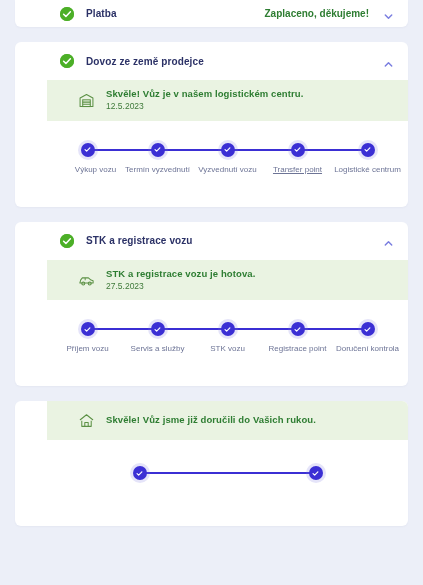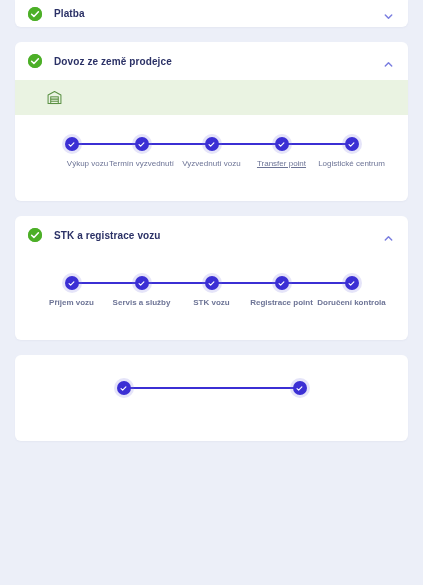--- a/index.html
+++ b/index.html
@@ -29,6 +29,7 @@
     overflow: hidden;
     margin-bottom: 15px;
     box-shadow: 0 1px 2px rgba(40, 50, 90, 0.04);
+    padding-left: 32px;
   }
   .card.first {
     border-radius: 0 0 6px 6px;

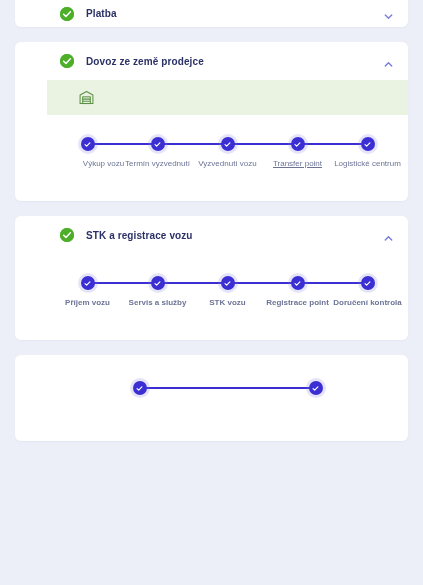--- a/index.html
+++ b/index.html
@@ -175,6 +175,7 @@
       </span>
       <span class="head-title">Platba</span>
       <span class="head-spacer"></span>
+      <span class="head-status">Zaplaceno, děkujeme!</span>
       <span class="chev">
         <svg viewBox="0 0 12 12" width="11" height="11" aria-hidden="true">
           <path d="M2.5 4.3 L6 7.8 L9.5 4.3" fill="none" stroke="#7b7fe0" stroke-width="1.6" stroke-linecap="round" stroke-linejoin="round"></path>

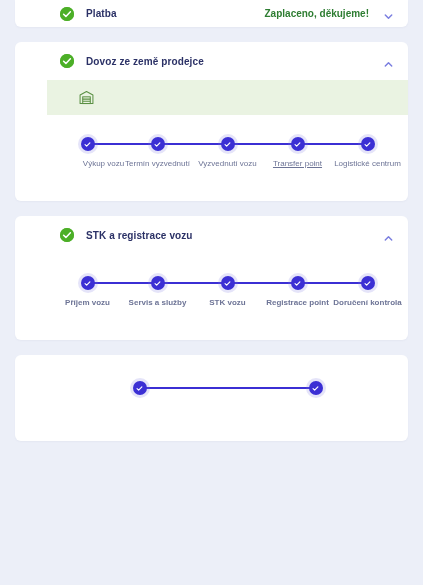--- a/index.html
+++ b/index.html
@@ -210,6 +210,10 @@
           <line x1="5" y1="13" x2="13" y2="13" stroke="#5c9145" stroke-width="1.1"></line>
         </svg>
       </span>
+      <span class="banner-text">
+        <span class="banner-title" style="display:block">Skvěle! Vůz je v našem logistickém centru.</span>
+        <span class="banner-date" style="display:block">12.5.2023</span>
+      </span>
     </div>
 
     <div class="timeline">

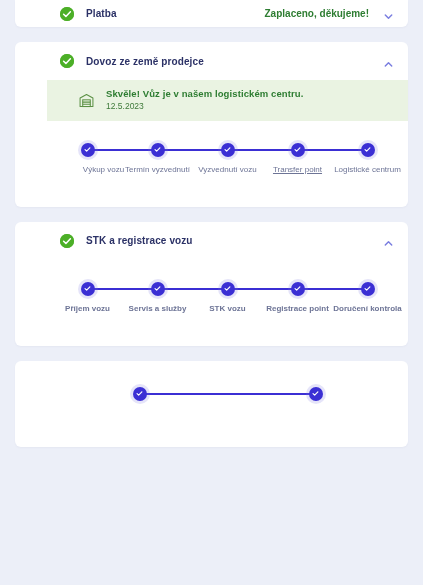--- a/index.html
+++ b/index.html
@@ -246,7 +246,7 @@
         </div>
       </div>
       <div class="labels" style="width:280px; margin:8px auto 0;">
-        <span class="label" style="left:16px;">Výkup vozu</span>
+        <span class="label" style="left:8px;">Výkup vozu</span>
         <span class="label" style="left:70px;">Termín vyzvednutí</span>
         <span class="label" style="left:140px;">Vyzvednutí vozu</span>
         <span class="label" style="left:210px;text-decoration:underline;">Transfer point</span>

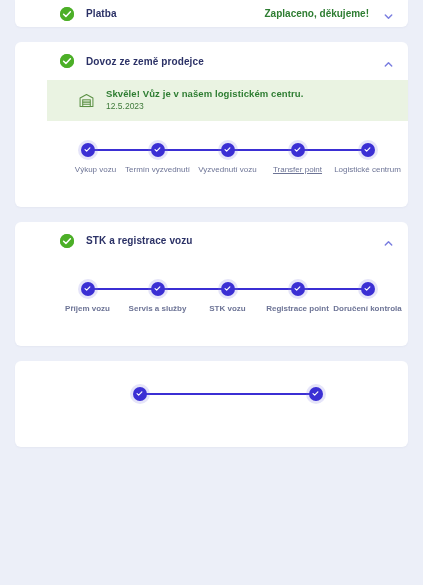--- a/index.html
+++ b/index.html
@@ -272,6 +272,20 @@
       </span>
     </div>
 
+    <div class="banner">
+      <span class="banner-icon">
+        <svg viewBox="0 0 18 18" width="17" height="17" aria-hidden="true">
+          <path d="M2 11.6 L2.9 8.4 L4.6 6.2 L11 6.2 L13.8 8.6 L16 9.2 L16 11.6 Z" fill="none" stroke="#5c9145" stroke-width="1.1" stroke-linejoin="round"></path>
+          <circle cx="5.6" cy="12.1" r="1.6" fill="none" stroke="#5c9145" stroke-width="1.1"></circle>
+          <circle cx="12.4" cy="12.1" r="1.6" fill="none" stroke="#5c9145" stroke-width="1.1"></circle>
+          <line x1="7.6" y1="6.3" x2="7.6" y2="8.8" stroke="#5c9145" stroke-width="1"></line>
+        </svg>
+      </span>
+      <span class="banner-text">
+        <span class="banner-title" style="display:block">STK a registrace vozu je hotova.</span>
+        <span class="banner-date" style="display:block">27.5.2023</span>
+      </span>
+    </div>
 
     <div class="timeline">
       <div class="track" style="width:280px;">

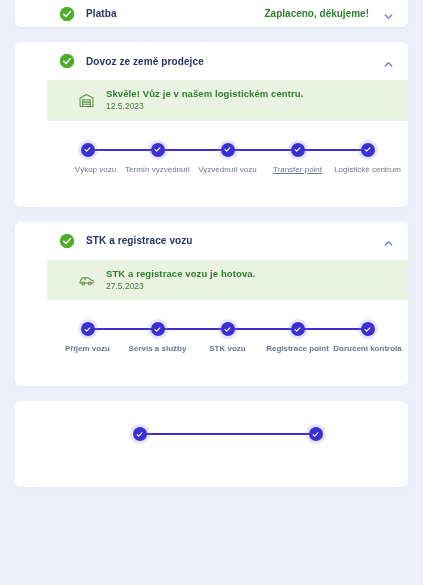--- a/index.html
+++ b/index.html
@@ -316,7 +316,7 @@
             </svg>
         </div>
       </div>
-      <div class="labels" style="width:280px; margin:8px auto 0;font-weight:bold;">
+      <div class="labels" style="width:280px; margin:8px auto 0;">
         <span class="label" style="left:0px;">Příjem vozu</span>
         <span class="label" style="left:70px;">Servis a služby</span>
         <span class="label" style="left:140px;">STK vozu</span>

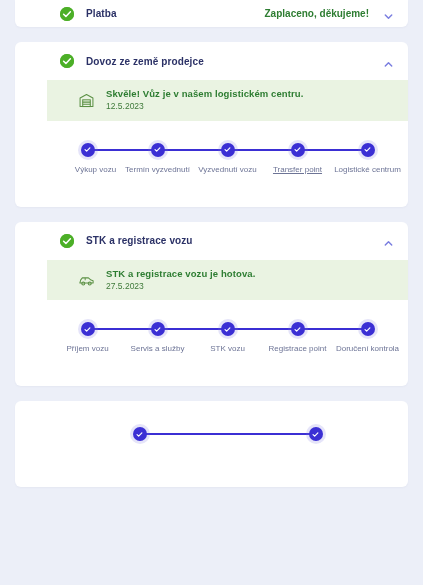--- a/index.html
+++ b/index.html
@@ -328,6 +328,18 @@
 
   <div class="card">
 
+    <div class="banner one-line">
+      <span class="banner-icon">
+        <svg viewBox="0 0 18 18" width="17" height="17" aria-hidden="true">
+          <path d="M2.4 8.2 L9 2.9 L15.6 8.2" fill="none" stroke="#5c9145" stroke-width="1.1" stroke-linecap="round" stroke-linejoin="round"></path>
+          <path d="M4 9.3 L4 15.2 L14 15.2 L14 9.3" fill="none" stroke="#5c9145" stroke-width="1.1" stroke-linejoin="round"></path>
+          <path d="M7.2 15.2 L7.2 11.2 L10.8 11.2 L10.8 15.2" fill="none" stroke="#5c9145" stroke-width="1.1" stroke-linejoin="round"></path>
+        </svg>
+      </span>
+      <span class="banner-text">
+        <span class="banner-title" style="display:block">Skvěle! Vůz jsme již doručili do Vašich rukou.</span>
+      </span>
+    </div>
 
     <div class="timeline two">
       <div class="track" style="width:176px;">

